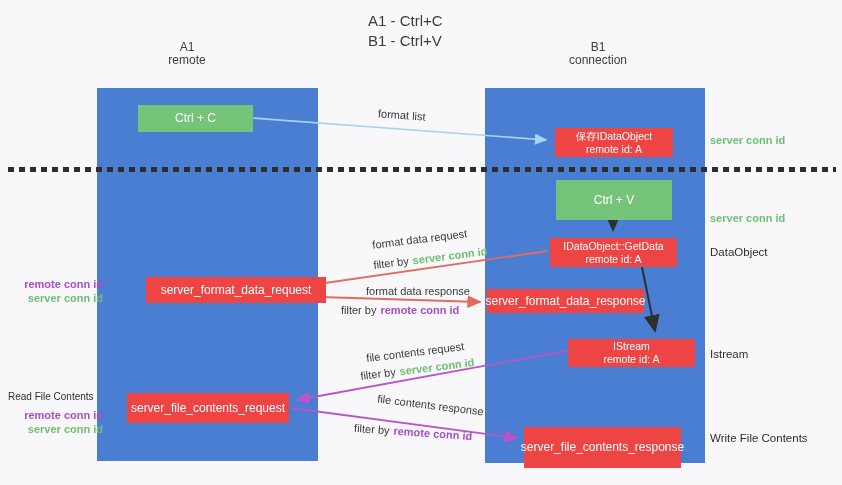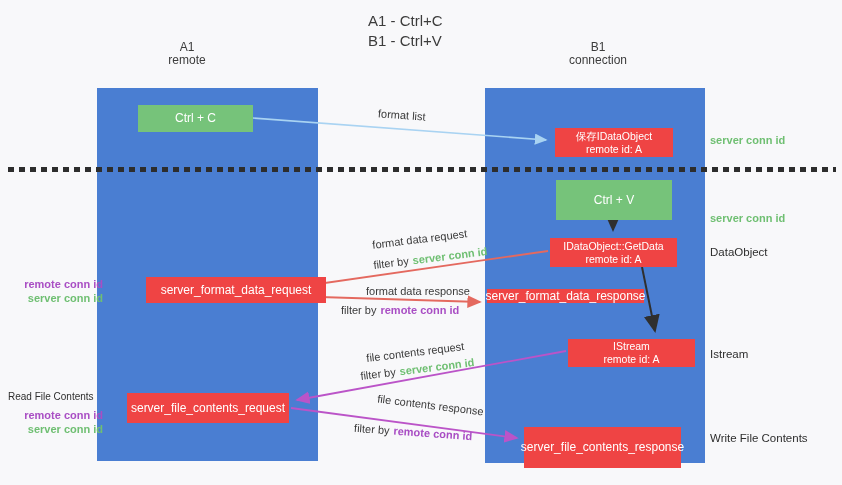--- a/index.html
+++ b/index.html
@@ -41,7 +41,7 @@
   .n-getdata{left:550px;top:238px;width:127px;height:29px;font-size:10.5px;}
   .n-istream{left:568px;top:339px;width:127px;height:28px;font-size:10.5px;}
   .n-fmt-req{left:146px;top:277px;width:180px;height:26px;}
-  .n-fmt-resp{left:487px;top:289px;width:157px;height:14px;}
+  .n-fmt-resp{left:487px;top:289px;width:157px;height:24px;}
   .n-file-req{left:127px;top:393px;width:162px;height:30px;}
   .n-file-resp{left:524px;top:427px;width:157px;height:41px;}
 

